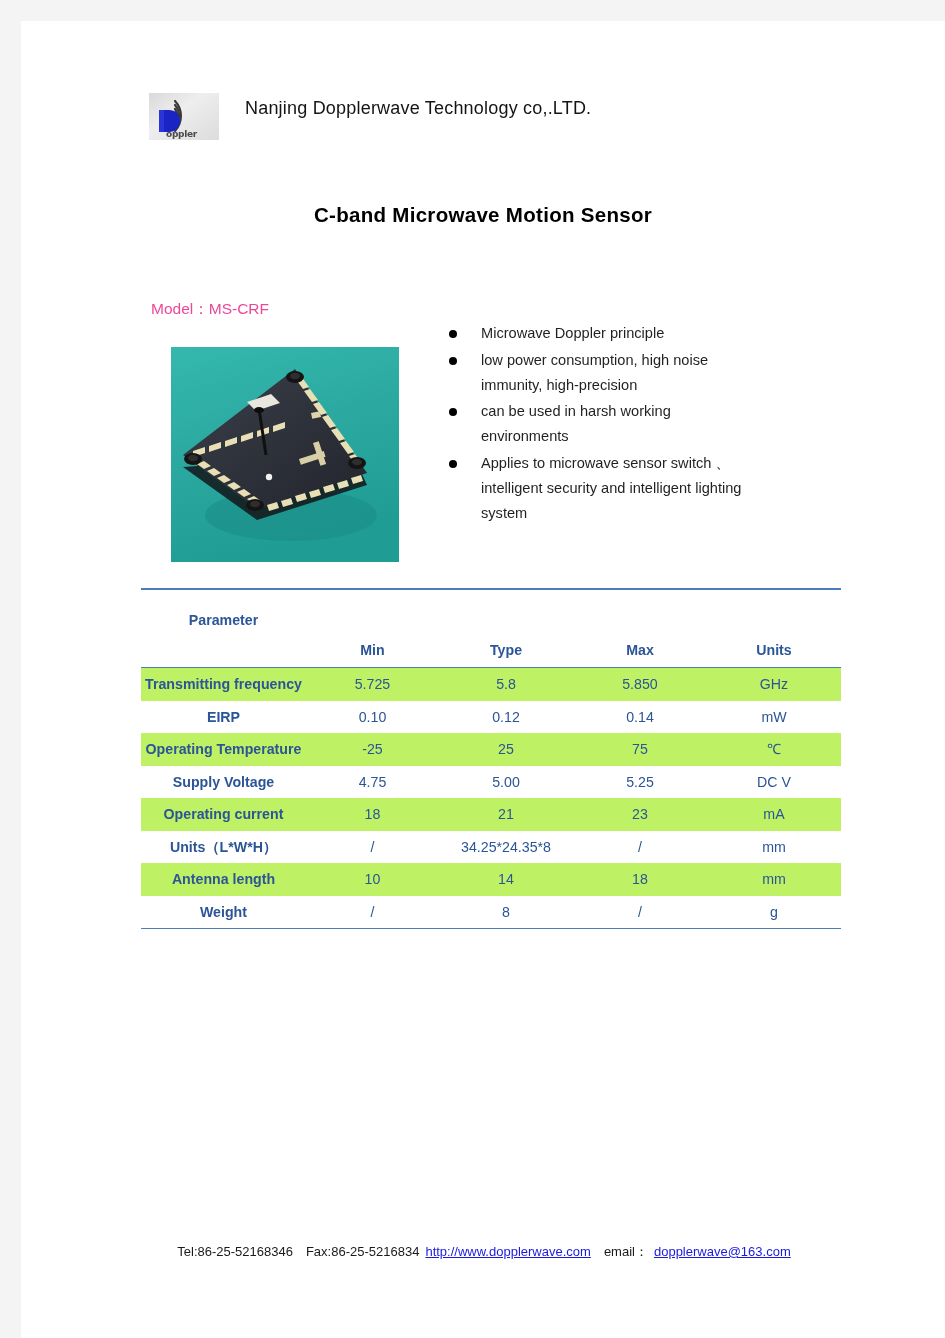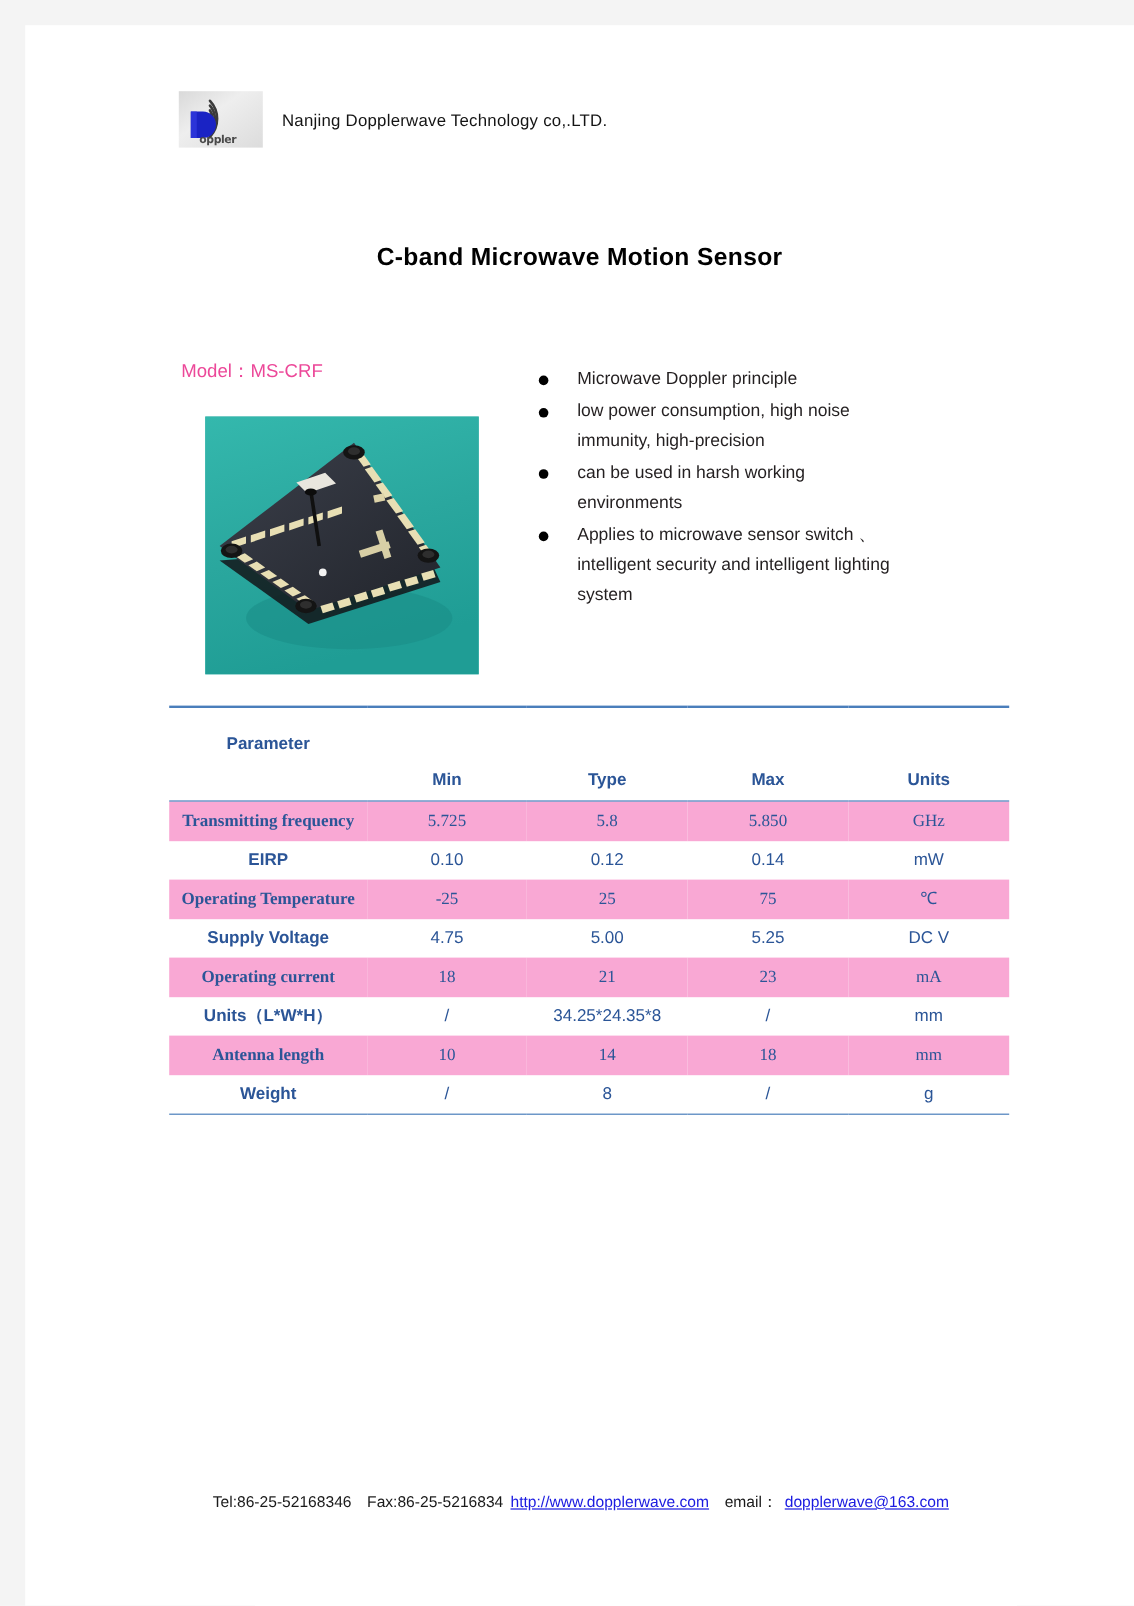--- a/index.html
+++ b/index.html
@@ -52,8 +52,8 @@
     letter-spacing: -0.3px;
   }
   #company-name {
-    margin-left: 16px;
-    font-size: 14px;
+    margin-left: 26px;
+    font-size: 18px;
     color: #141414;
     white-space: nowrap;
     letter-spacing: 0.2px;

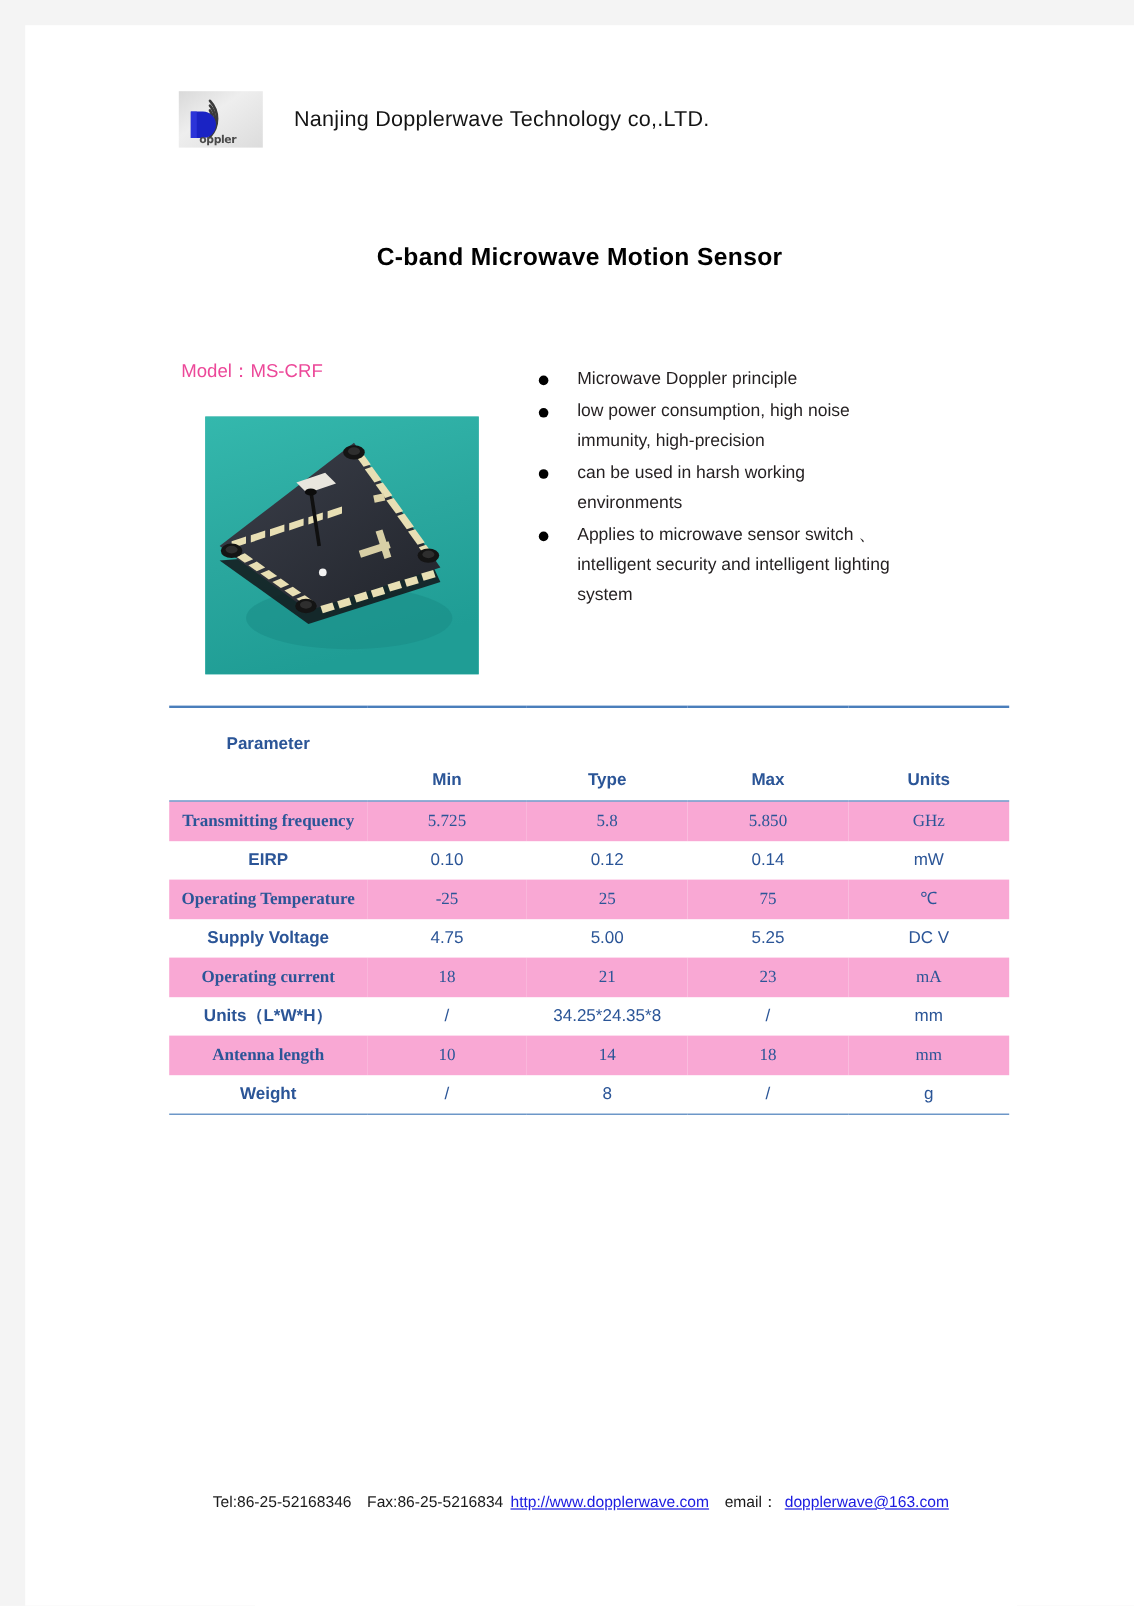--- a/index.html
+++ b/index.html
@@ -39,6 +39,7 @@
     background: linear-gradient(145deg,#d9d9d9 0%,#eeeeee 40%,#dcdcdc 100%);
     overflow: hidden;
     flex: none;
+    margin-top: 17px;
   }
   #logo svg { position: absolute; left: 0; top: 0; }
   #logo-wordmark {

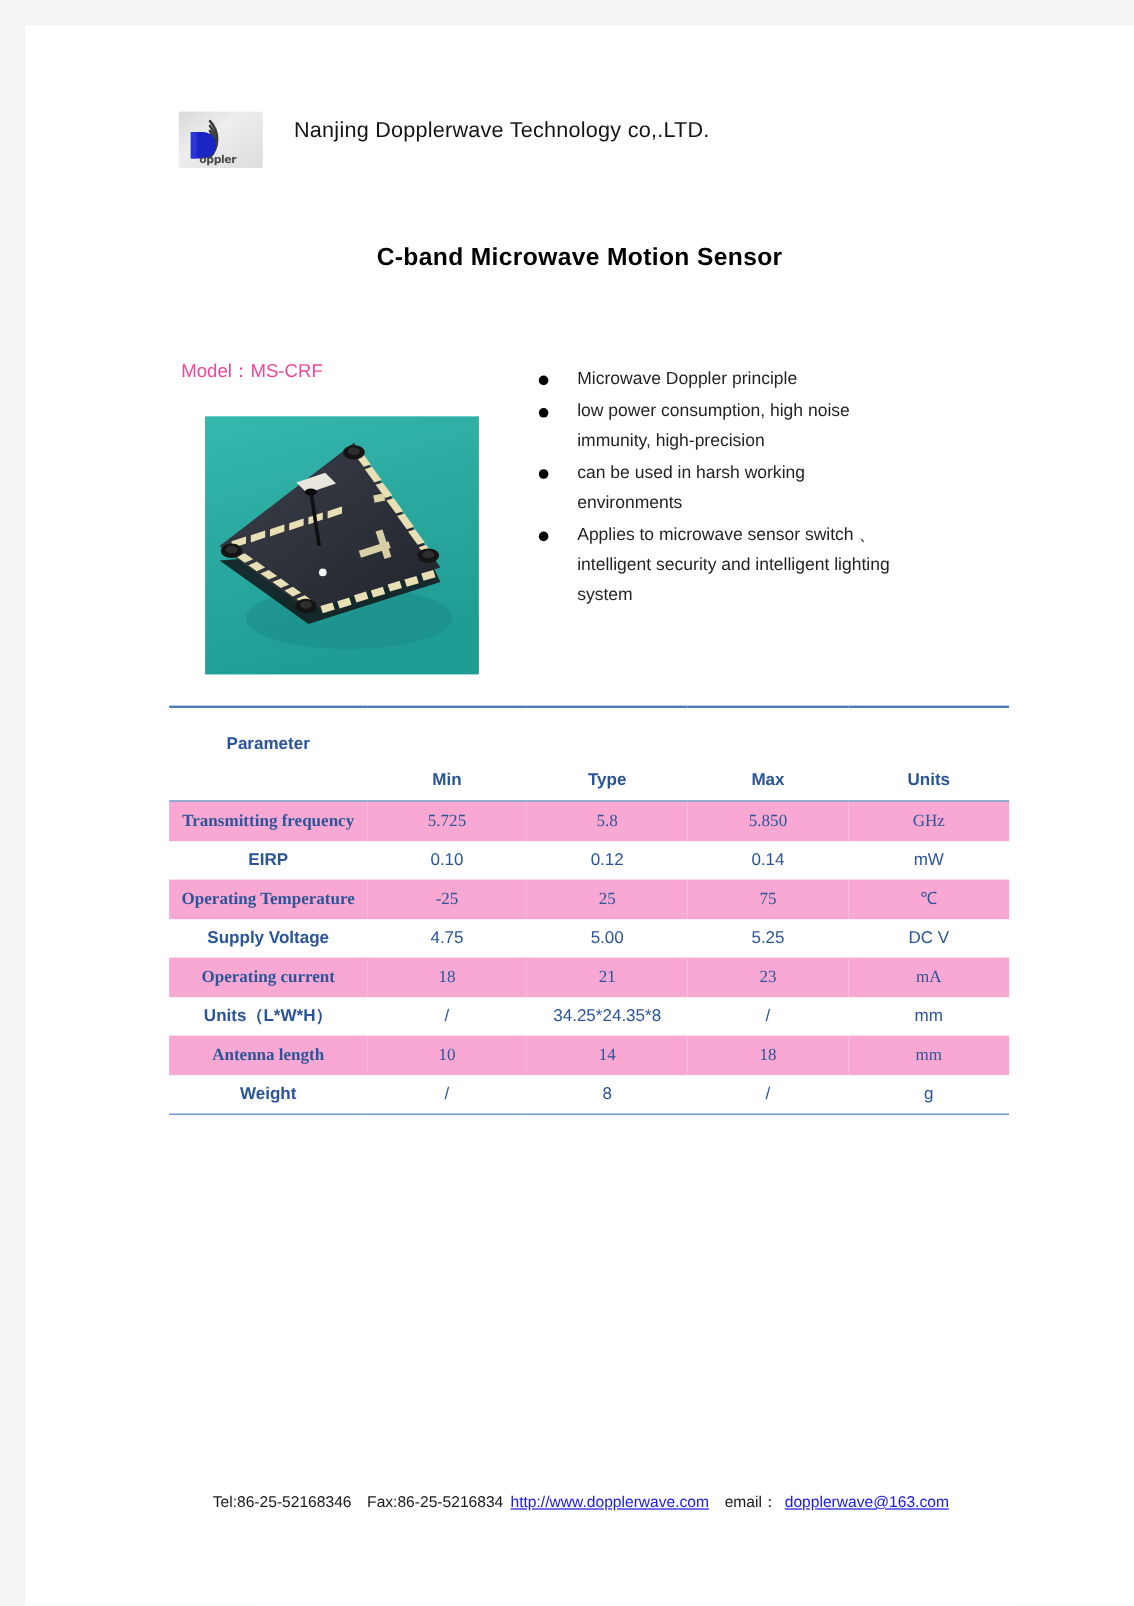--- a/index.html
+++ b/index.html
@@ -98,7 +98,7 @@
   #features {
     position: absolute;
     left: 427px;
-    top: 283px;
+    top: 300px;
     width: 355px;
     list-style: none;
     margin: 0;

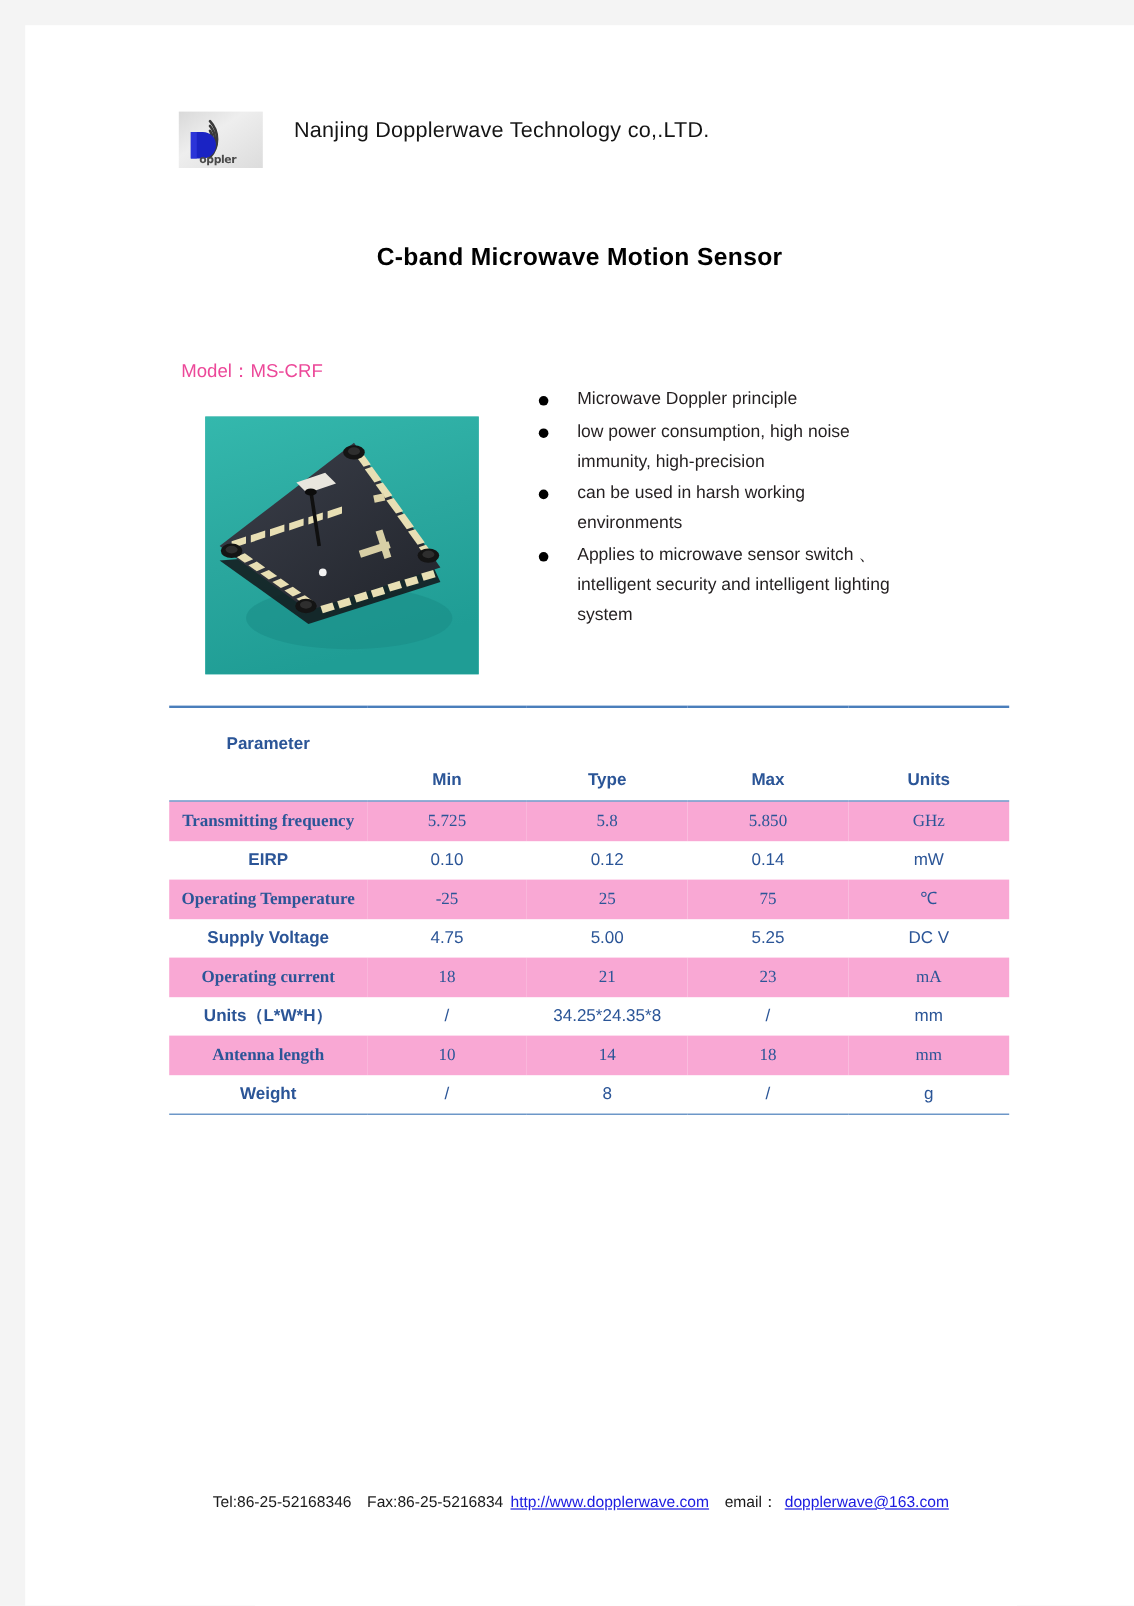--- a/index.html
+++ b/index.html
@@ -173,7 +173,7 @@
   #spec-table tbody td.param {
     font-weight: bold;
   }
-  #spec-table tbody tr.banded td { background: #f9a8d4; font-family: Liberation Serif, serif; }
+  #spec-table tbody tr.banded td { background: #bef264; }
   #spec-table tbody tr:last-child {
     border-bottom: 1.6px solid #4a7ebb;
   }

